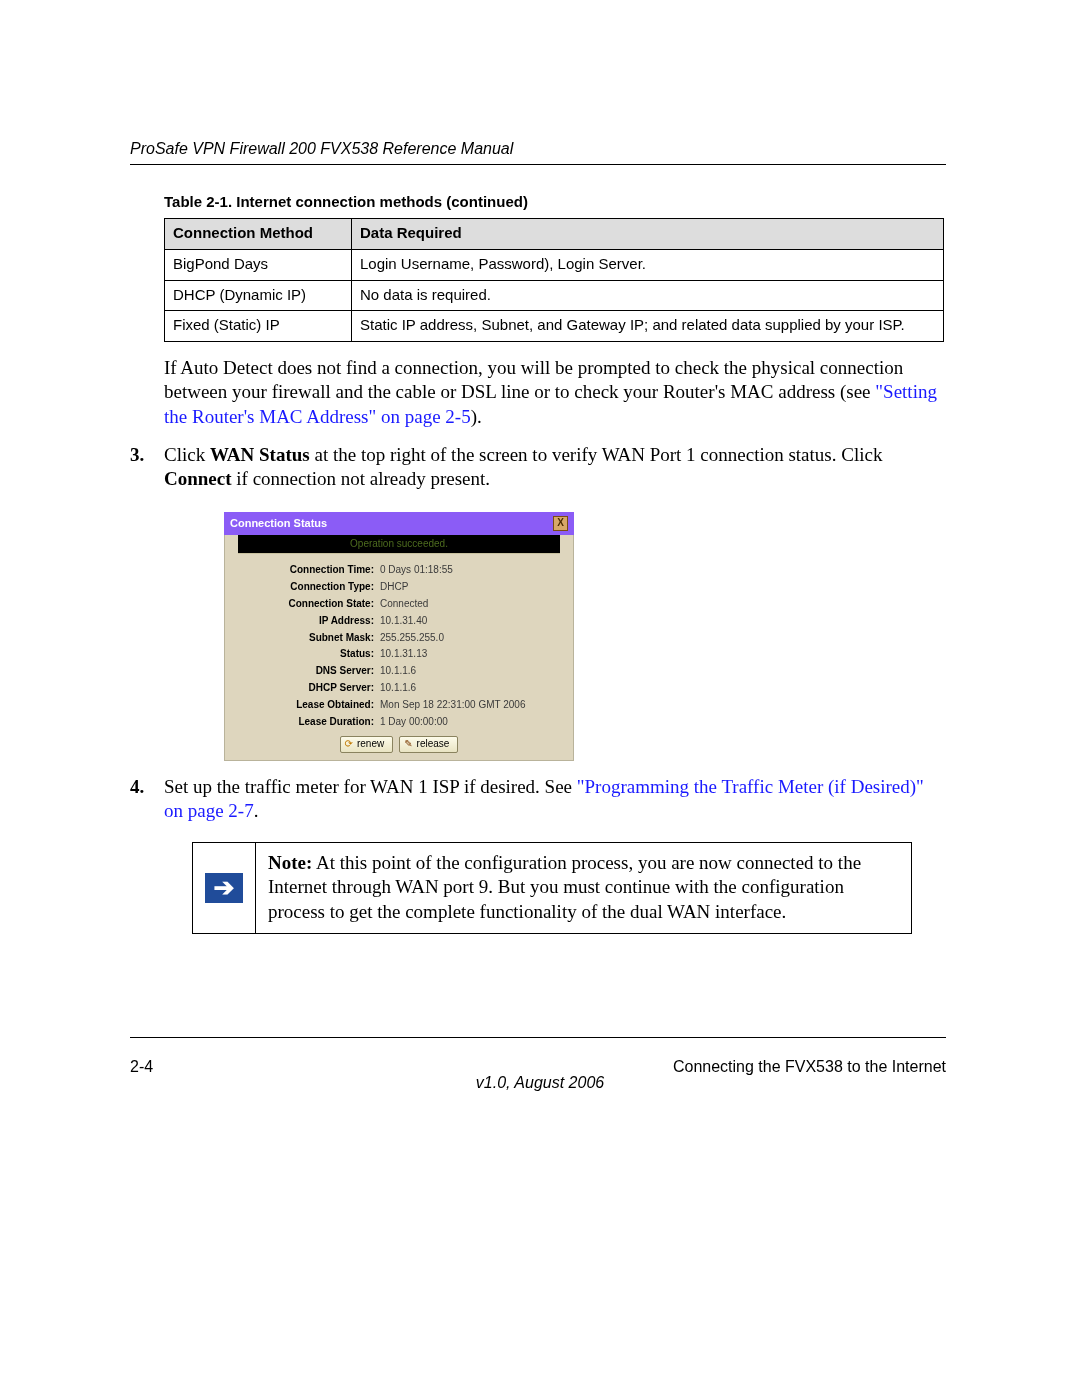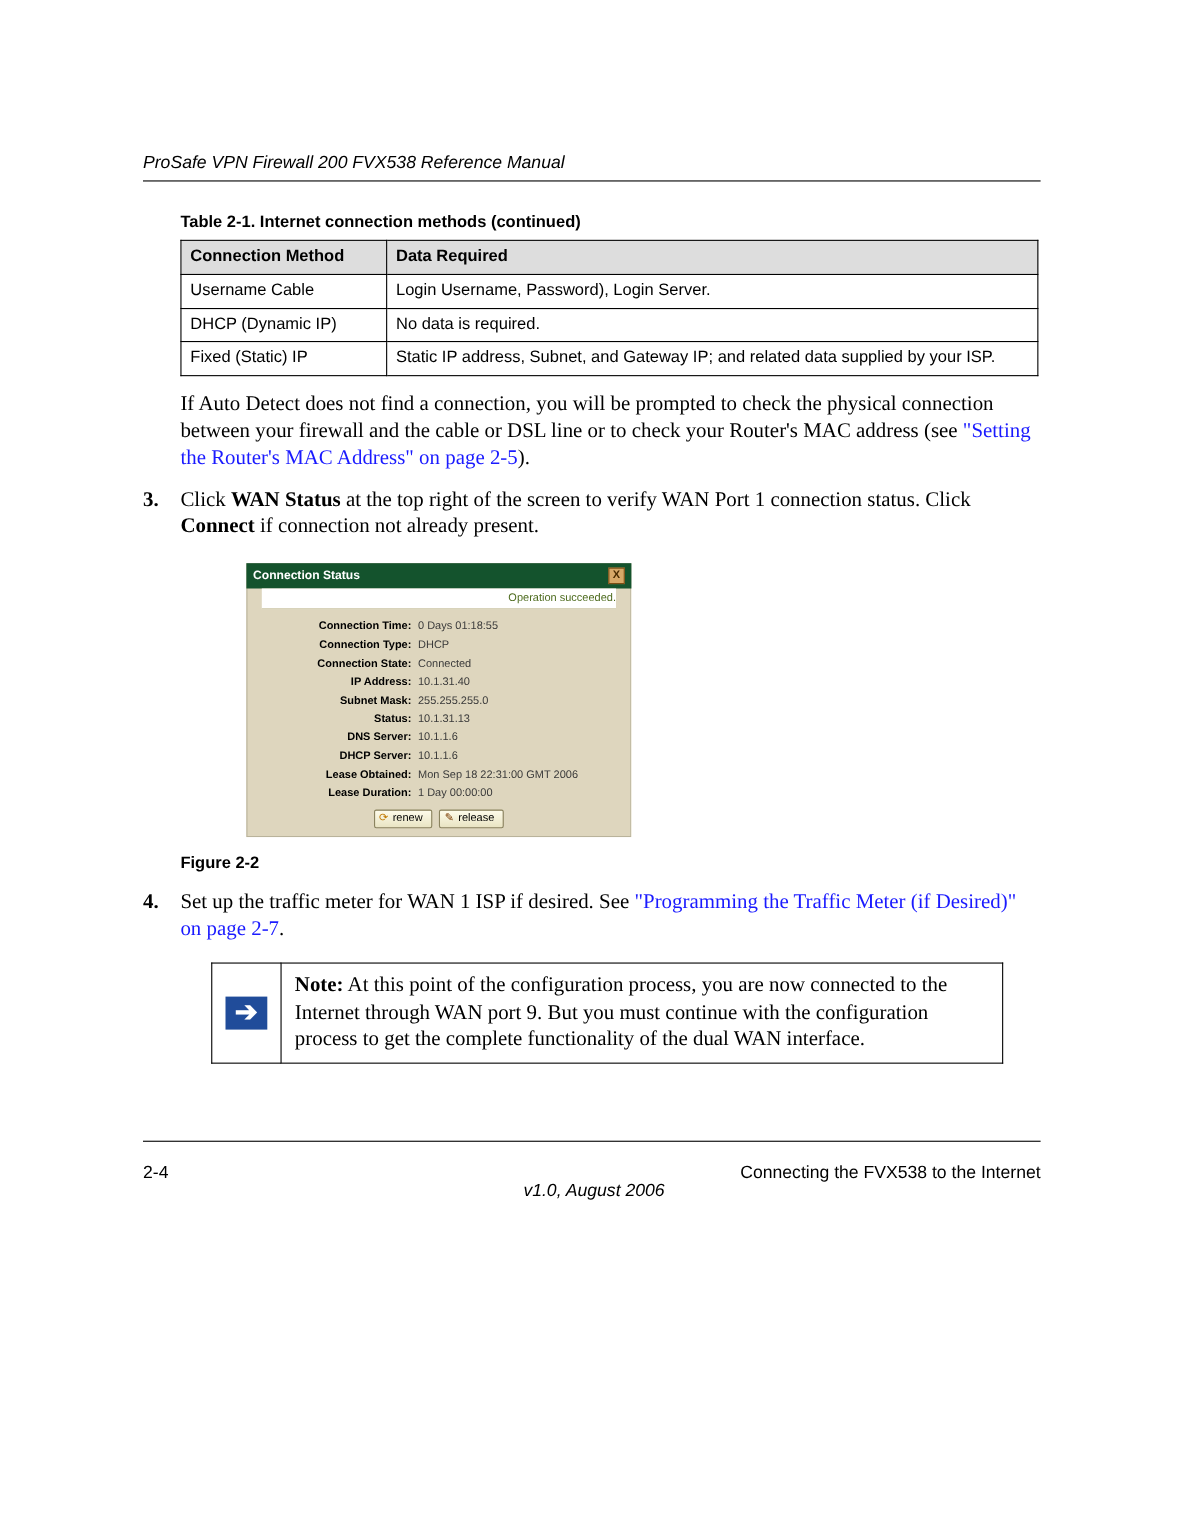--- a/index.html
+++ b/index.html
@@ -223,7 +223,7 @@
     </thead>
     <tbody>
       <tr>
-        <td>Username Cable</td>
+        <td>BigPond Days</td>
         <td>Login Username, Password), Login Server.</td>
       </tr>
       <tr>

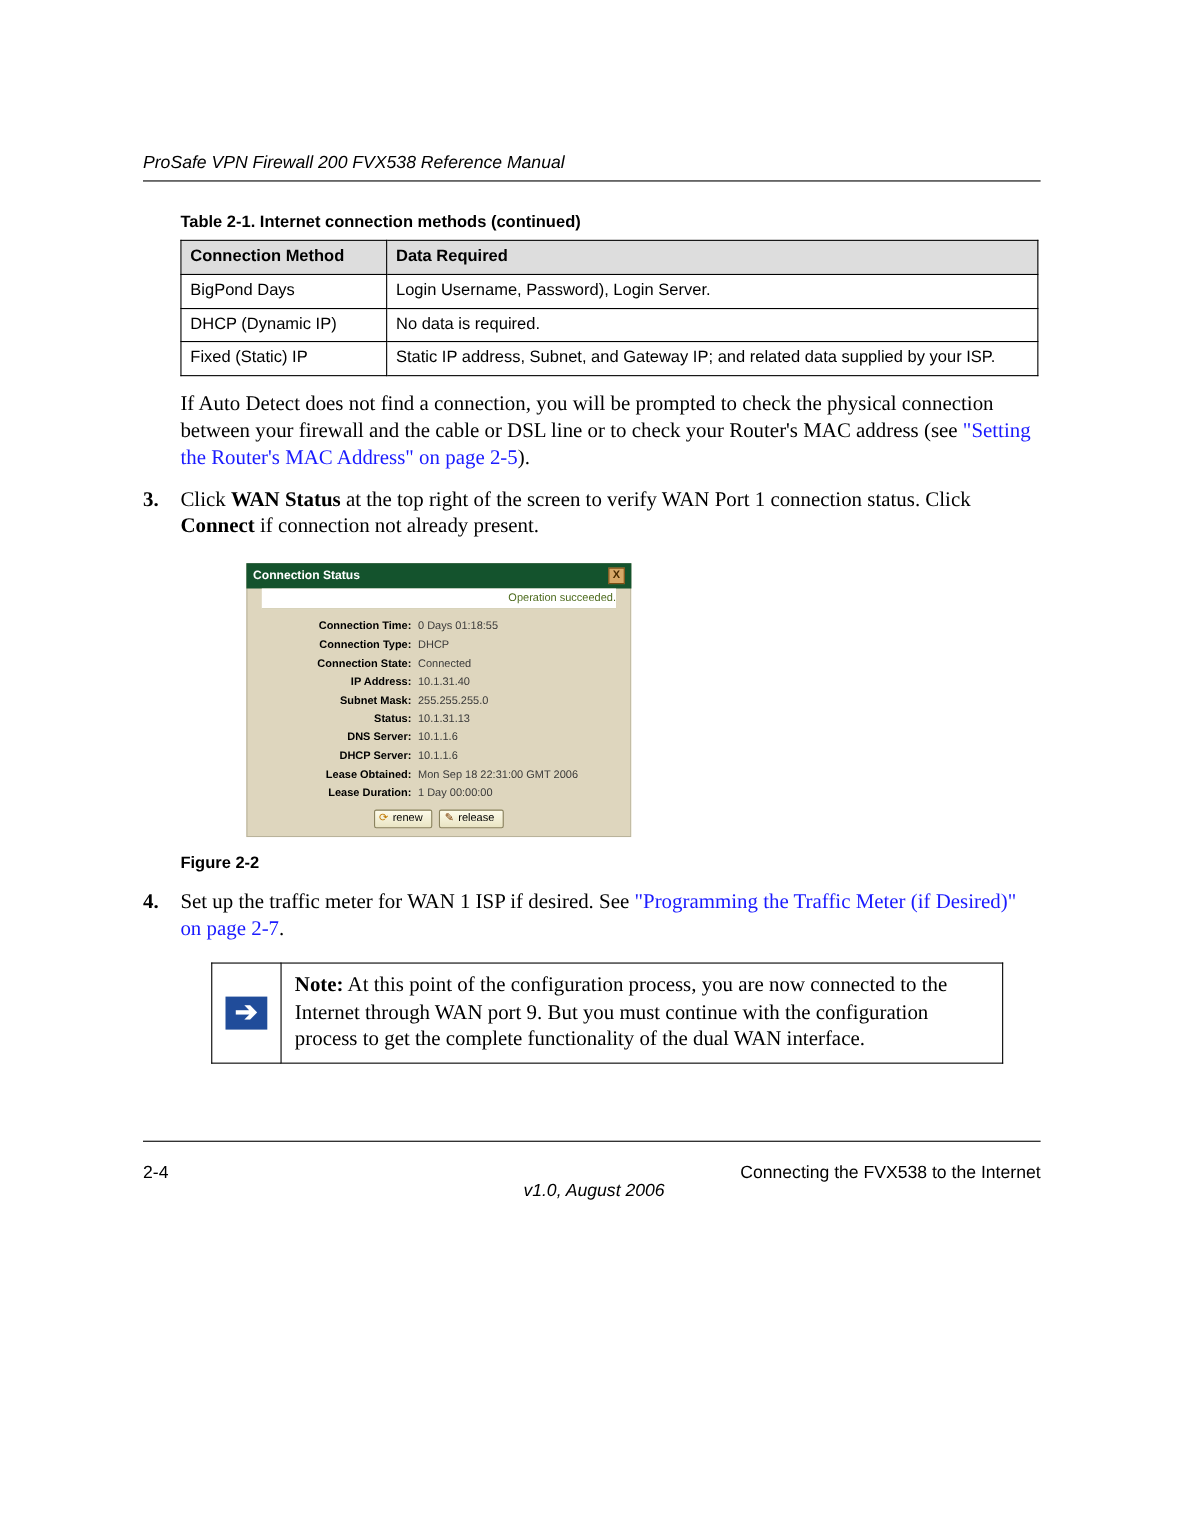--- a/index.html
+++ b/index.html
@@ -101,7 +101,7 @@
     box-shadow: 0 0 0 1px #b9b39b inset;
   }
   .cs-titlebar {
-    background: #14532d;
+    background: #8b5cf6;
     color: #fff;
     font-weight: bold;
     font-size: 11px;

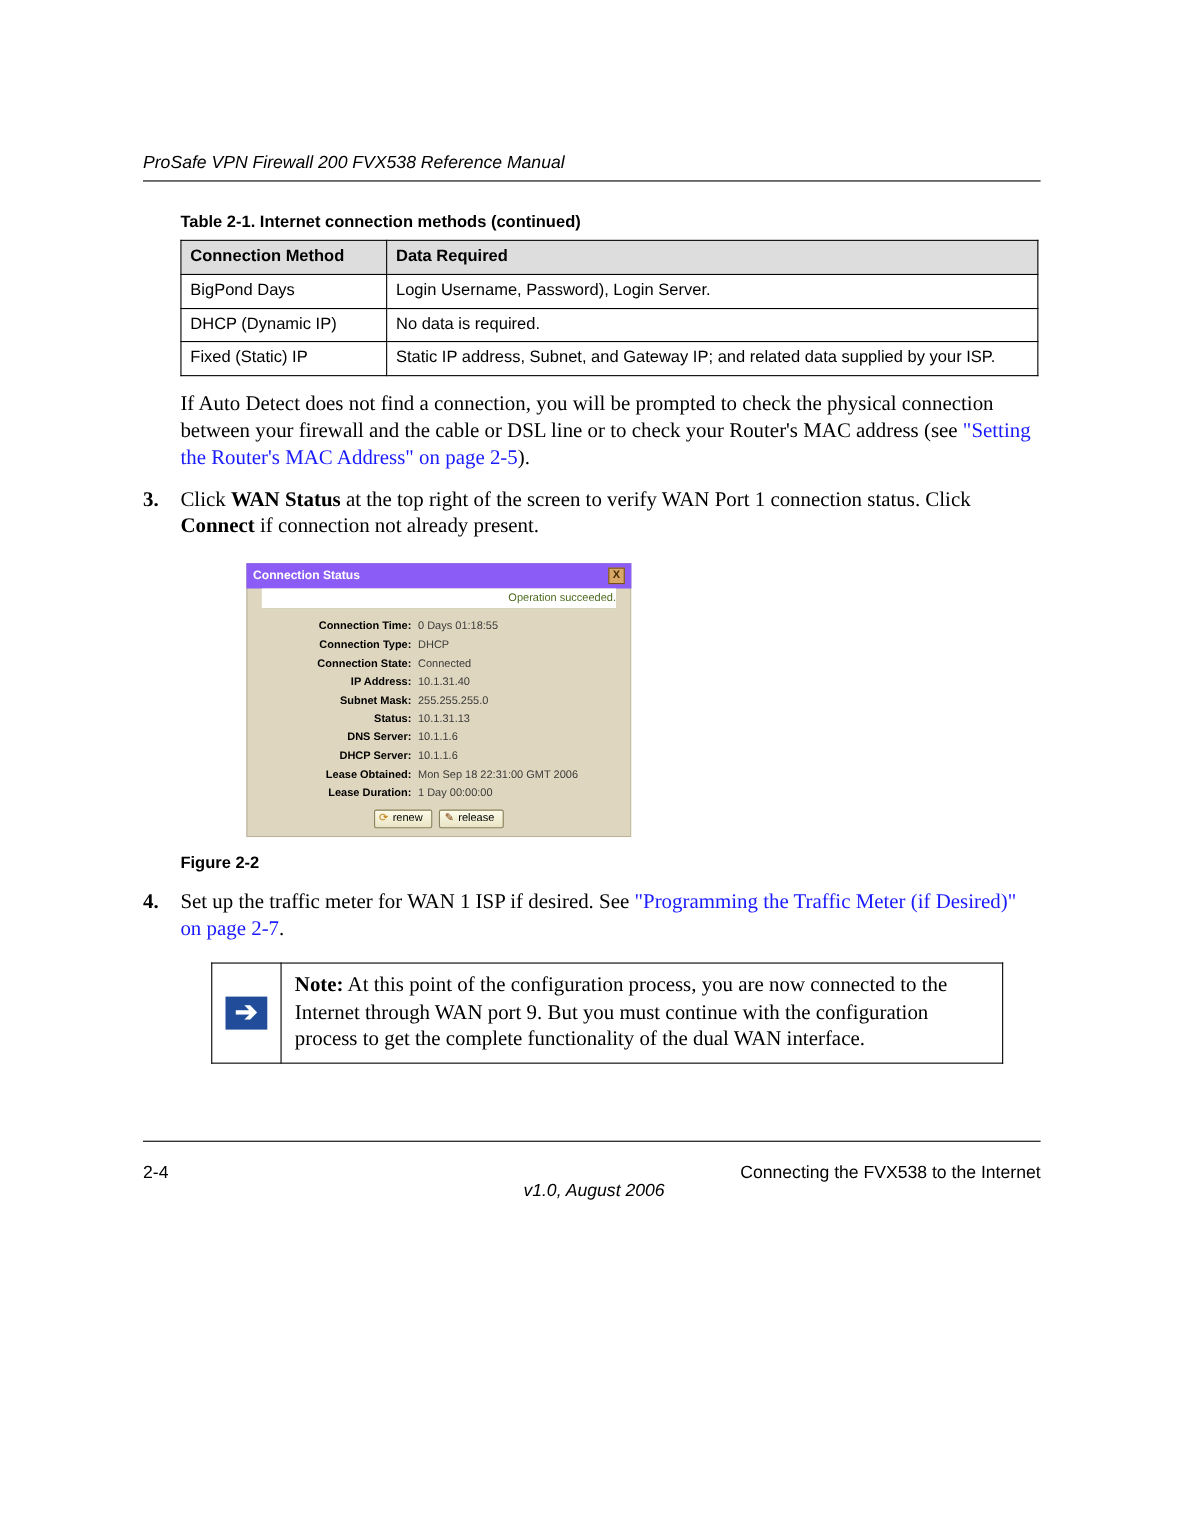--- a/index.html
+++ b/index.html
@@ -121,10 +121,10 @@
     font-weight: bold;
   }
   .cs-msg {
-    background: #ffffff;
+    background: #000000;
     color: #4d6b1e;
     margin: 0 14px;
-    text-align: right;
+    text-align: center;
     padding: 3px 0;
     font-size: 10px;
     border-bottom: 1px solid #c8c19e;

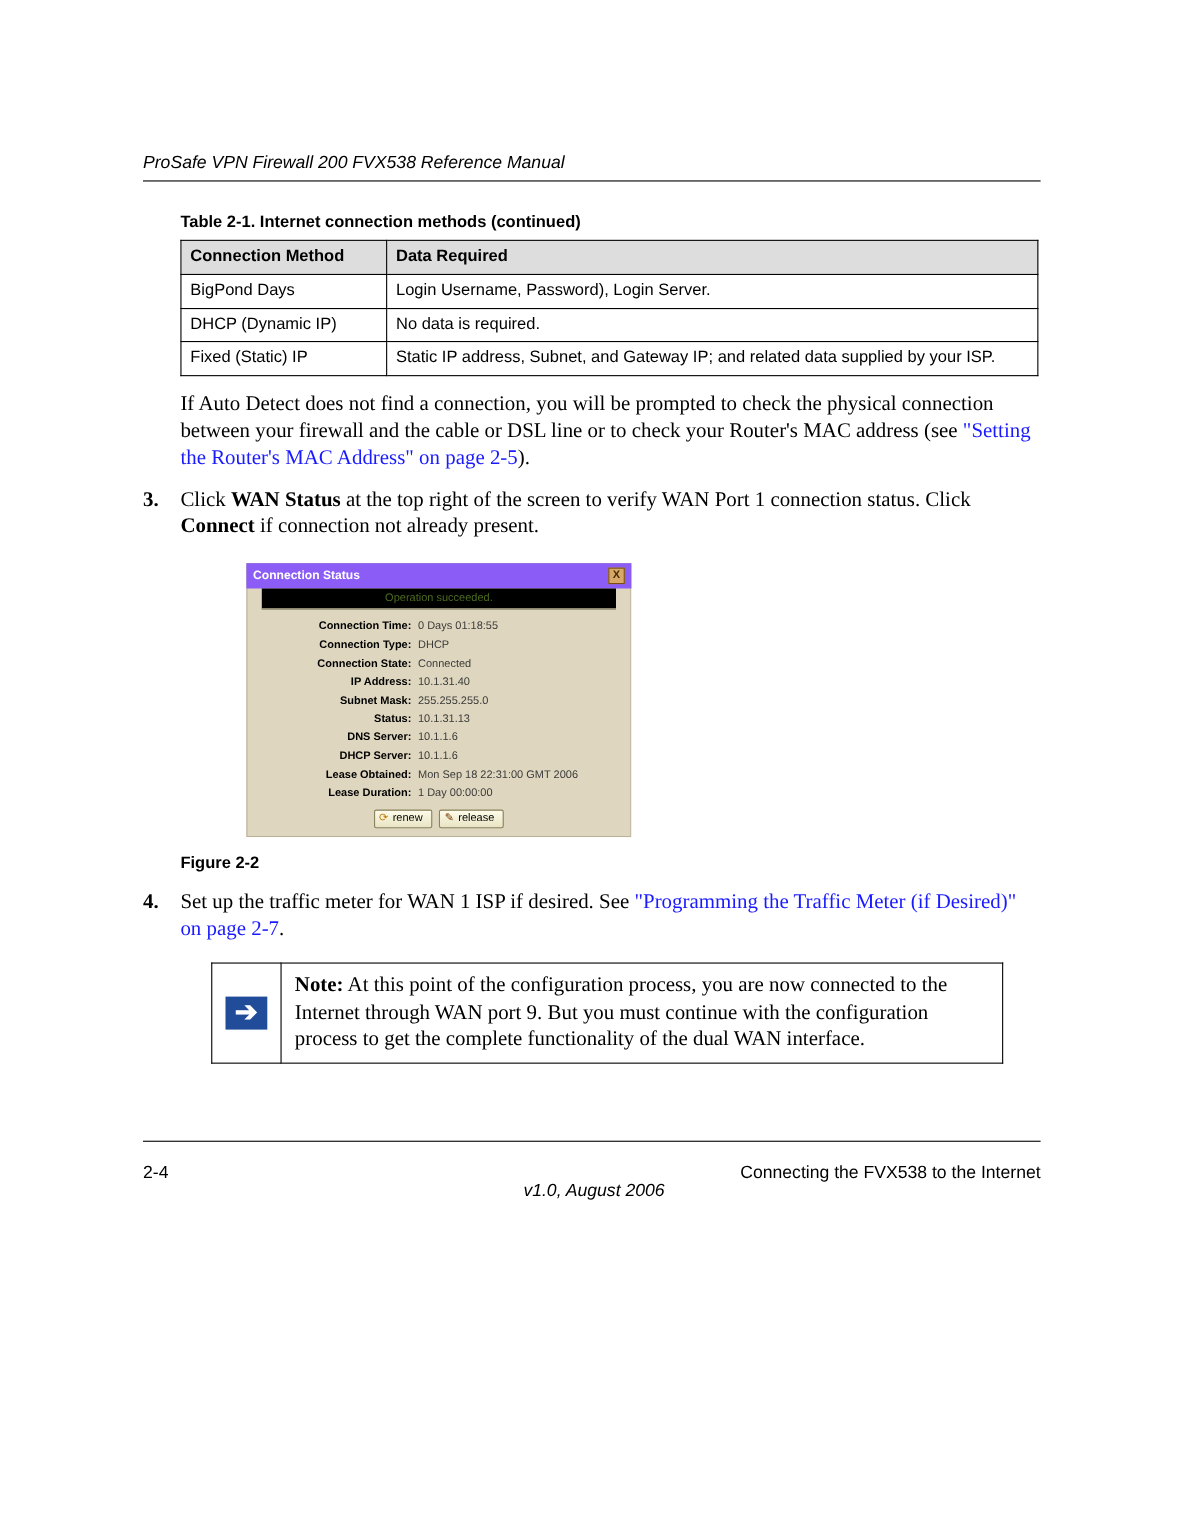--- a/index.html
+++ b/index.html
@@ -308,7 +308,6 @@
         </div>
       </div>
 
-      <div class="fig-cap" style="margin-left:0">Figure 2-2</div>
     </li>
 
     <li>

